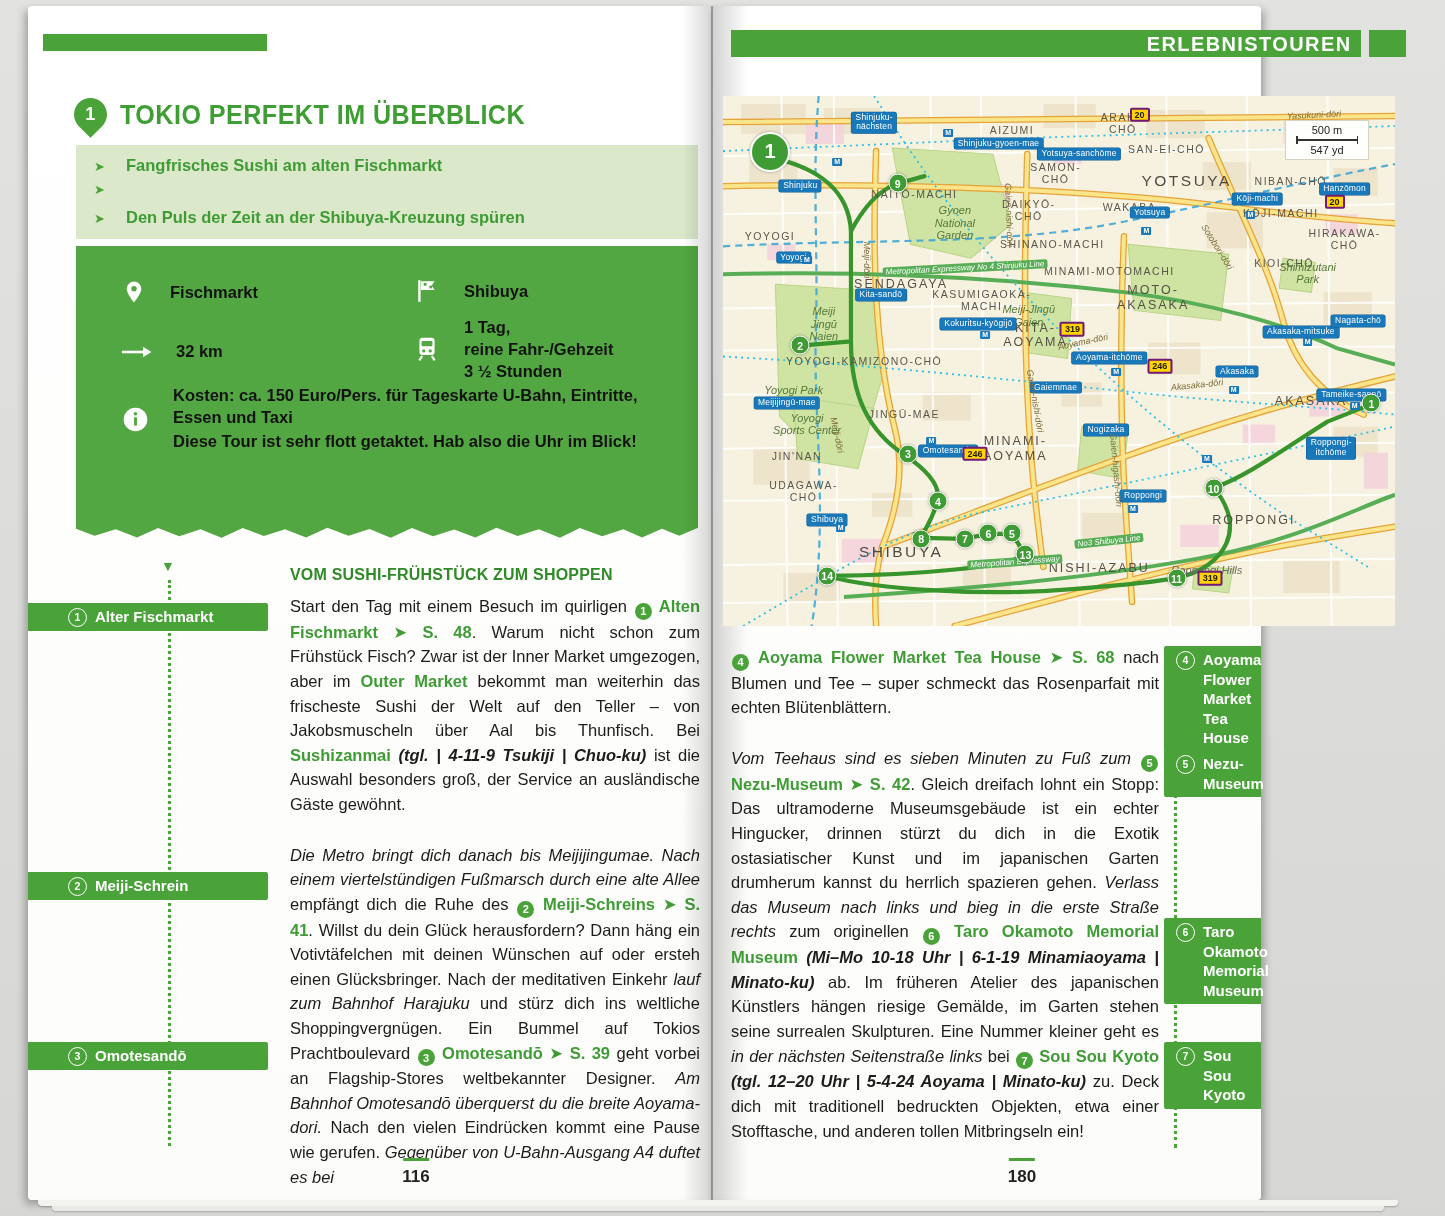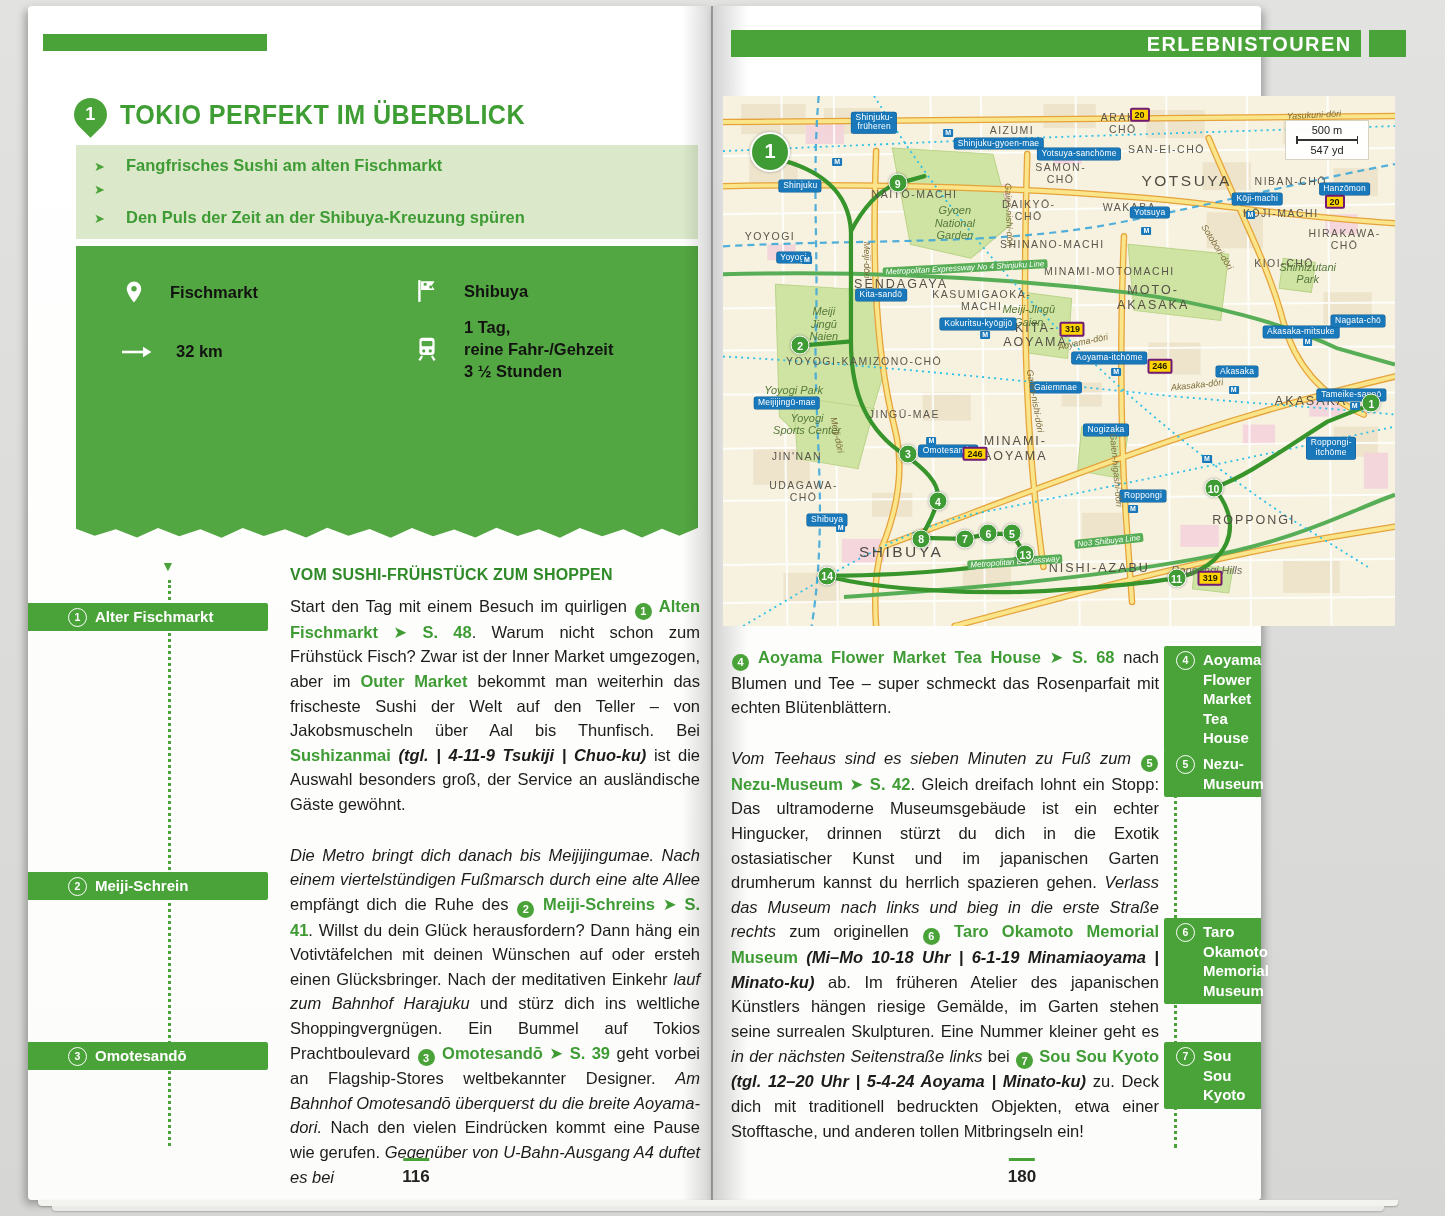--- a/index.html
+++ b/index.html
@@ -361,7 +361,7 @@
 Park</span>
           <span class="ml station" style="left: 11.5%; top: 17%; transform: translate(-50%, -50%); text-align: center;">Shinjuku</span>
           <span class="ml station" style="left: 22.5%; top: 5%; transform: translate(-50%, -50%);">Shinjuku-
-früheren</span>
+nächsten</span>
           <span class="ml station" style="left: 41%; top: 9%; transform: translate(-50%, -50%);">Shinjuku-gyoen-mae</span>
           <span class="ml station" style="left: 53%; top: 11%; transform: translate(-50%, -50%);">Yotsuya-sanchōme</span>
           <span class="ml station" style="left: 63.5%; top: 22%; transform: translate(-50%, -50%);">Yotsuya</span>

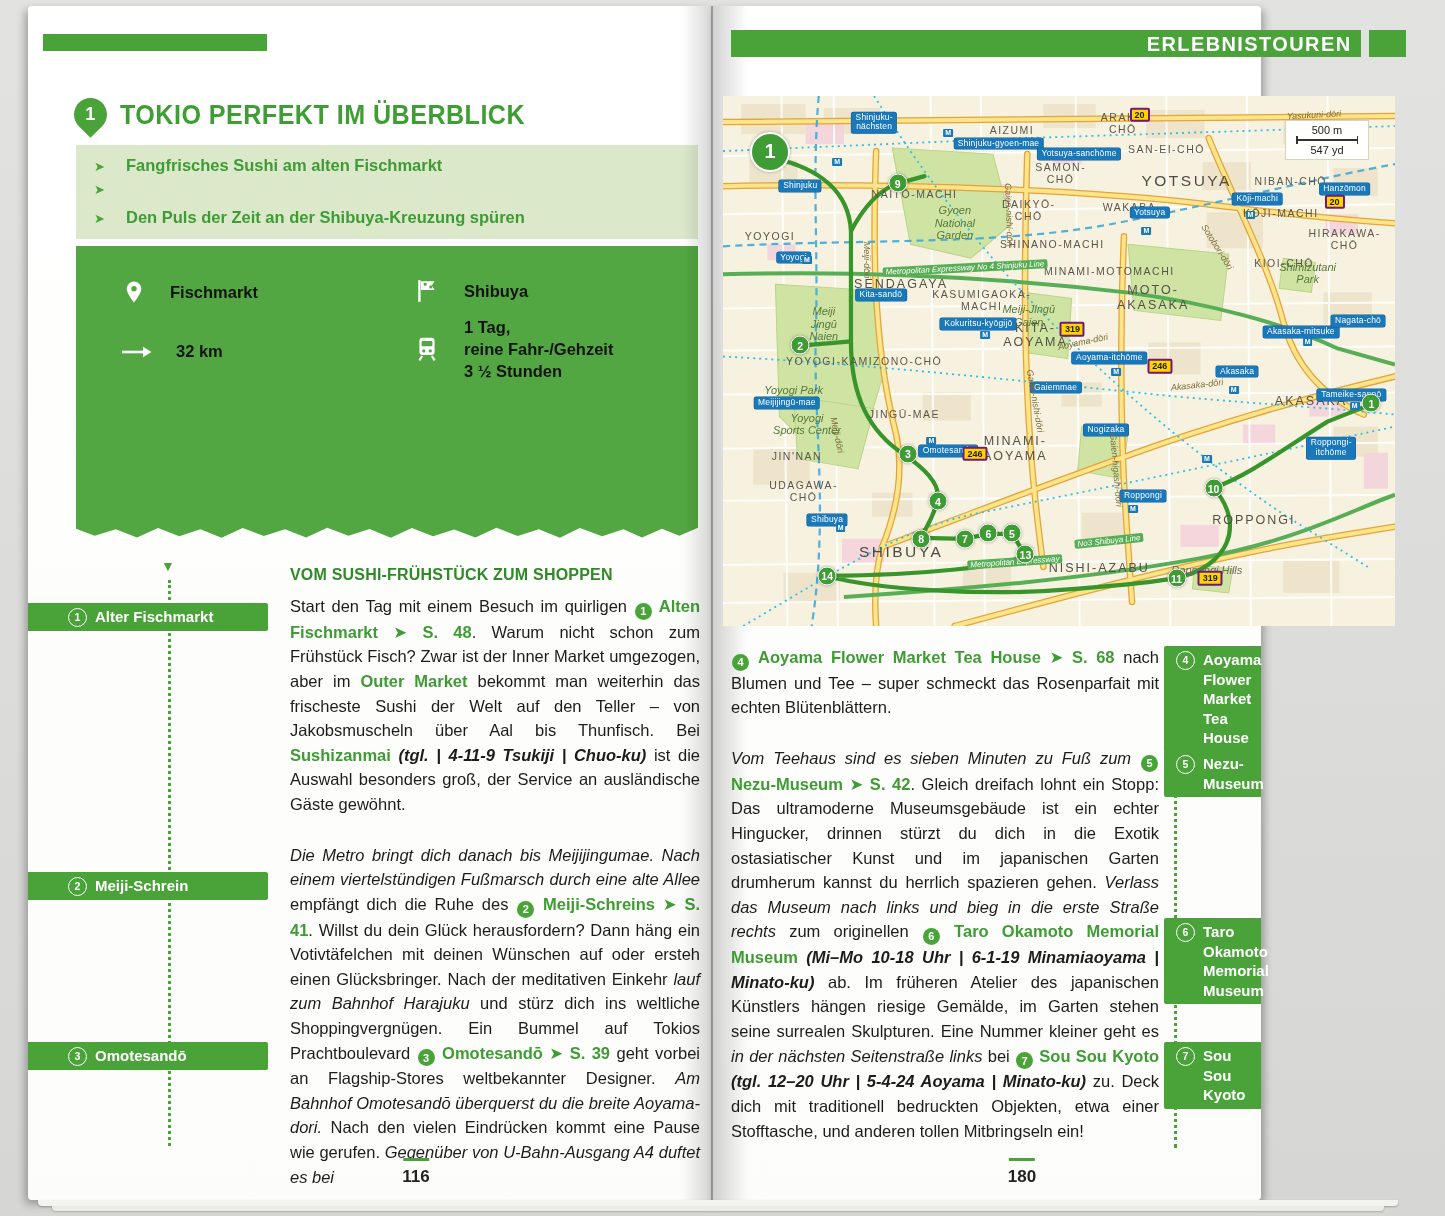--- a/index.html
+++ b/index.html
@@ -314,7 +314,7 @@
           <span class="ml district" style="left: 66%; top: 10%; transform: translate(-50%, -50%);">SAN-EI-CHŌ</span>
           <span class="ml district-lg" style="left: 69%; top: 16%; transform: translate(-50%, -50%);">YOTSUYA</span>
           <span class="ml district" style="left: 84.5%; top: 16%; transform: translate(-50%, -50%);">NIBAN-CHŌ</span>
-          <span class="ml district" style="left: 49.5%; top: 14.5%; transform: translate(-50%, -50%); padding-left: 10px;">SAMON-
+          <span class="ml district" style="left: 49.5%; top: 14.5%; transform: translate(-50%, -50%);">SAMON-
 CHŌ</span>
           <span class="ml district" style="left: 45.5%; top: 21.5%; transform: translate(-50%, -50%);">DAIKYŌ-
 CHŌ</span>

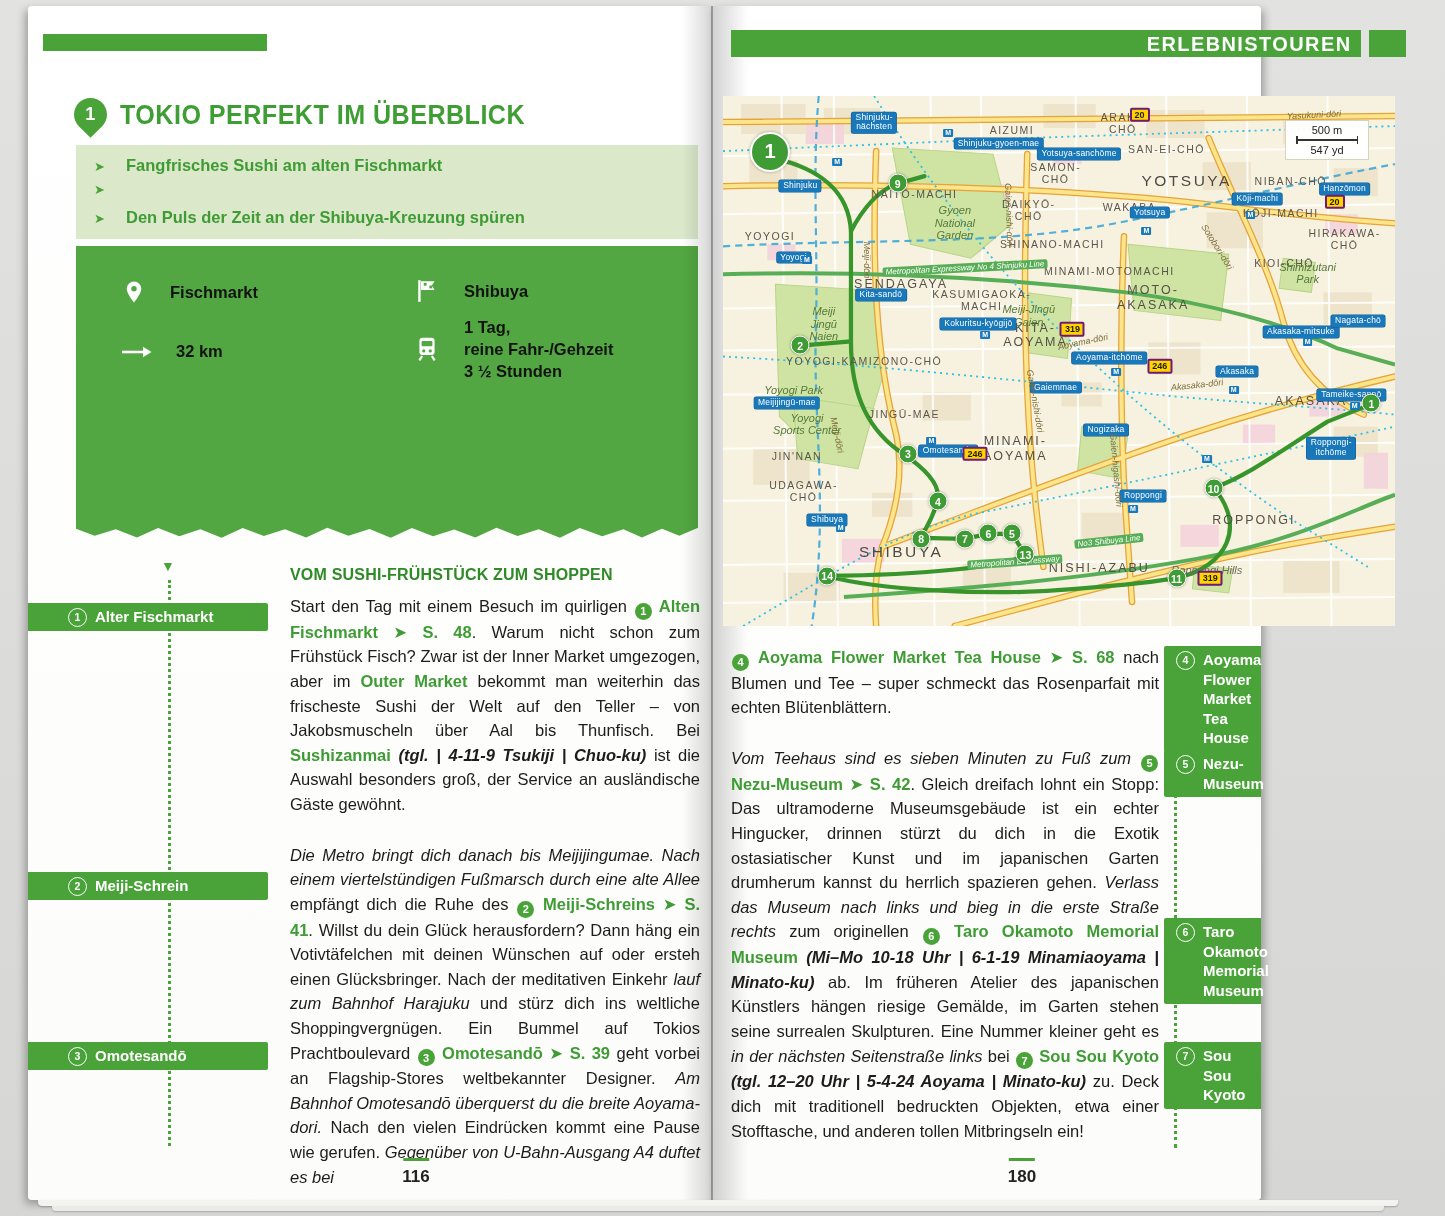--- a/index.html
+++ b/index.html
@@ -153,6 +153,17 @@
         <span class="ib-duration">1 Tag,
 reine Fahr-/Gehzeit
 3 ½ Stunden</span>
+      </div>
+      <div class="ib-item" style="left:46px;top:138px;width:560px;">
+        <svg width="27" height="27" viewBox="0 0 24 24">
+            <circle cx="12" cy="12" r="10.5" fill="#fff"></circle>
+            <rect x="10.7" y="10" width="2.6" height="7.4" fill="#53a742"></rect>
+            <circle cx="12" cy="6.9" r="1.6" fill="#53a742"></circle>
+          </svg>
+        <div class="ib-textblock">
+          <div>Kosten: ca. 150 Euro/Pers. für Tageskarte U-Bahn, Eintritte, Essen und Taxi</div>
+          <div>Diese Tour ist sehr flott getaktet. Hab also die Uhr im Blick!</div>
+        </div>
       </div>
     </div>
 

